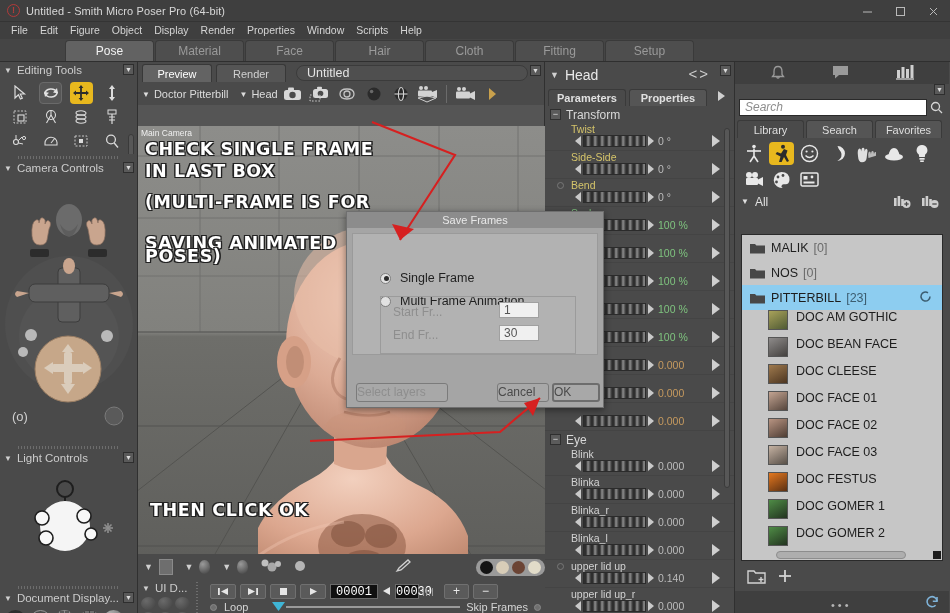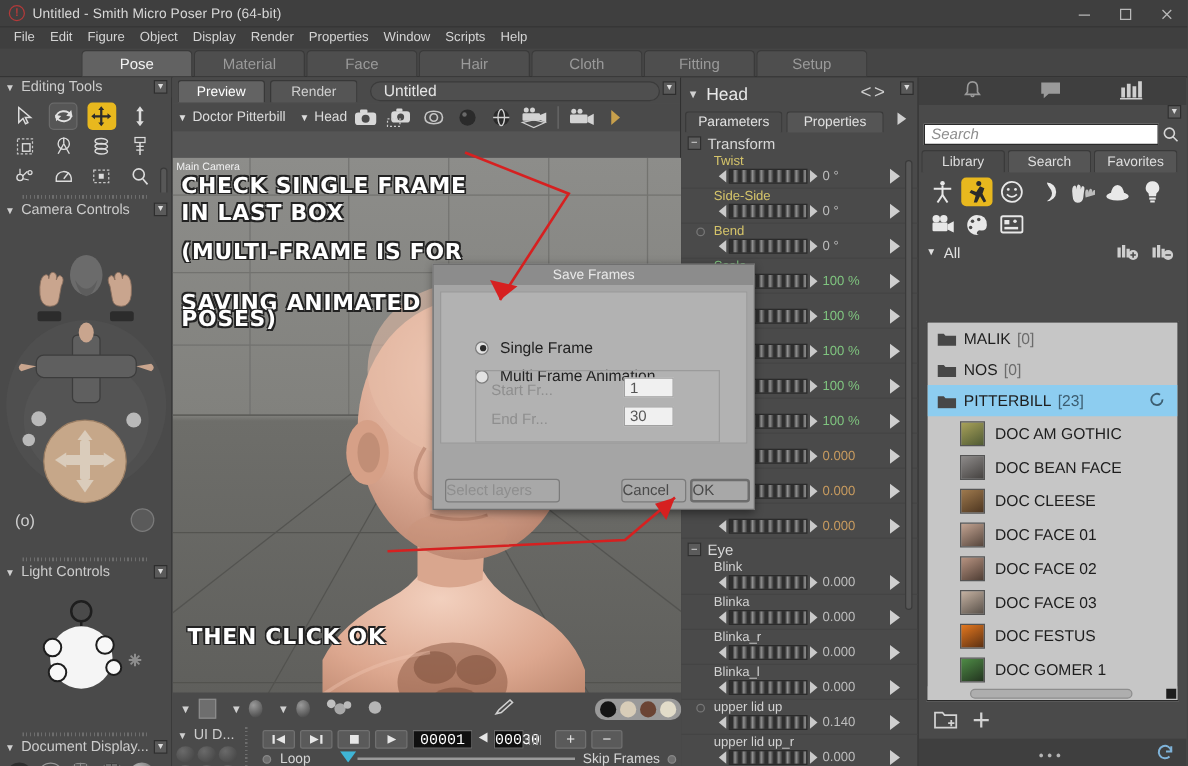--- a/index.html
+++ b/index.html
@@ -126,7 +126,7 @@
   .ptabs { height: 19px; display: flex; align-items: flex-end; position: relative; }
   .ptab2 { width: 78px; height: 17px; line-height: 17px; text-align: center; font-size: 11px;
            background: #555; border: 1px solid #3a3a3a; border-bottom: none; color: #e0e0e0;
-           border-top-left-radius: 3px; border-top-right-radius: 3px; margin-left: 3px; }
+           border-top-left-radius: 3px; border-top-right-radius: 3px; margin-left: 3px; font-weight: bold; }
   .ptab2.active { background: #4a4a4a; }
   .group-hdr { height: 17px; display: flex; align-items: center; padding-left: 5px;
                font-size: 12px; color: #d8d8d8; }

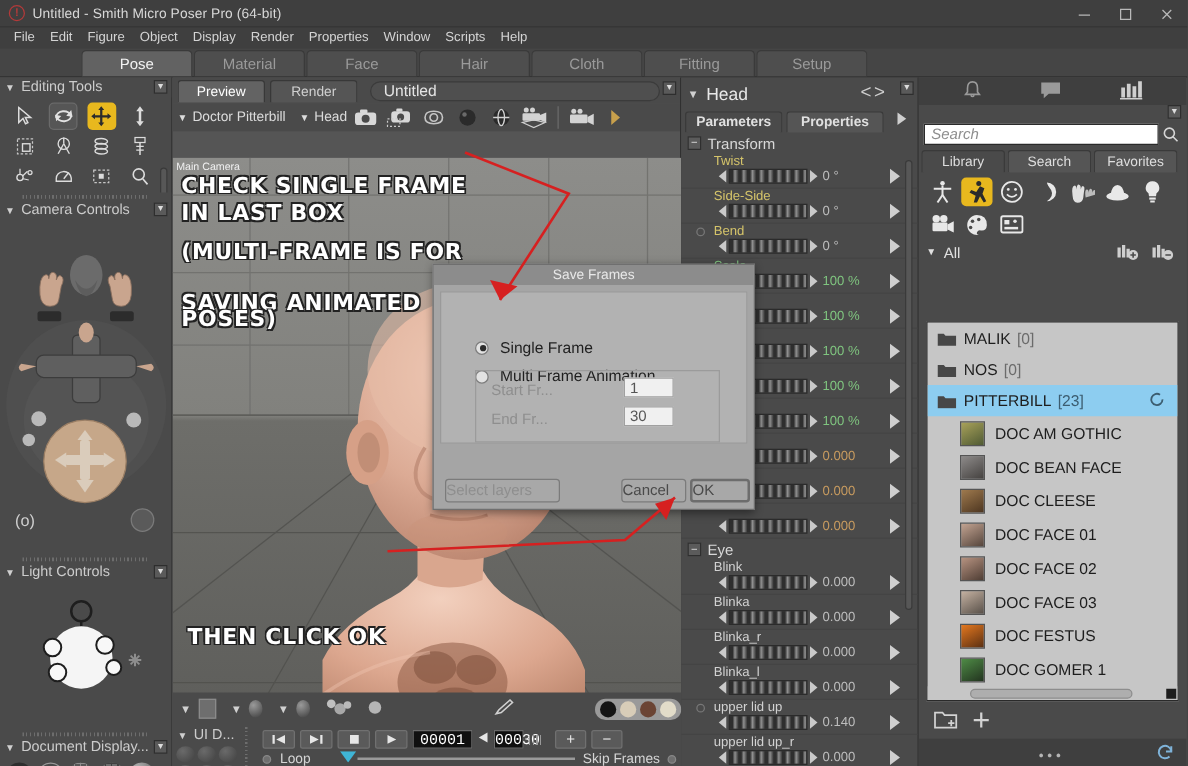--- a/index.html
+++ b/index.html
@@ -172,7 +172,7 @@
   .allrow { height: 19px; display: flex; align-items: center; padding-left: 6px; position: relative;
             font-size: 12px; color: #e0e0e0; }
   .listbox { position: absolute; left: 6px; right: 6px; top: 172px; bottom: 52px;
-             background: #c6c6c6; border: 1px solid #2a2a2a; overflow: hidden; margin-top: 23px; }
+             background: #c6c6c6; border: 1px solid #2a2a2a; overflow: hidden; }
   .folder-row { height: 25px; display: flex; align-items: center; padding-left: 8px;
                 color: #1d1d1d; font-size: 12.5px; }
   .folder-row.sel { background: #8dcdf0; }

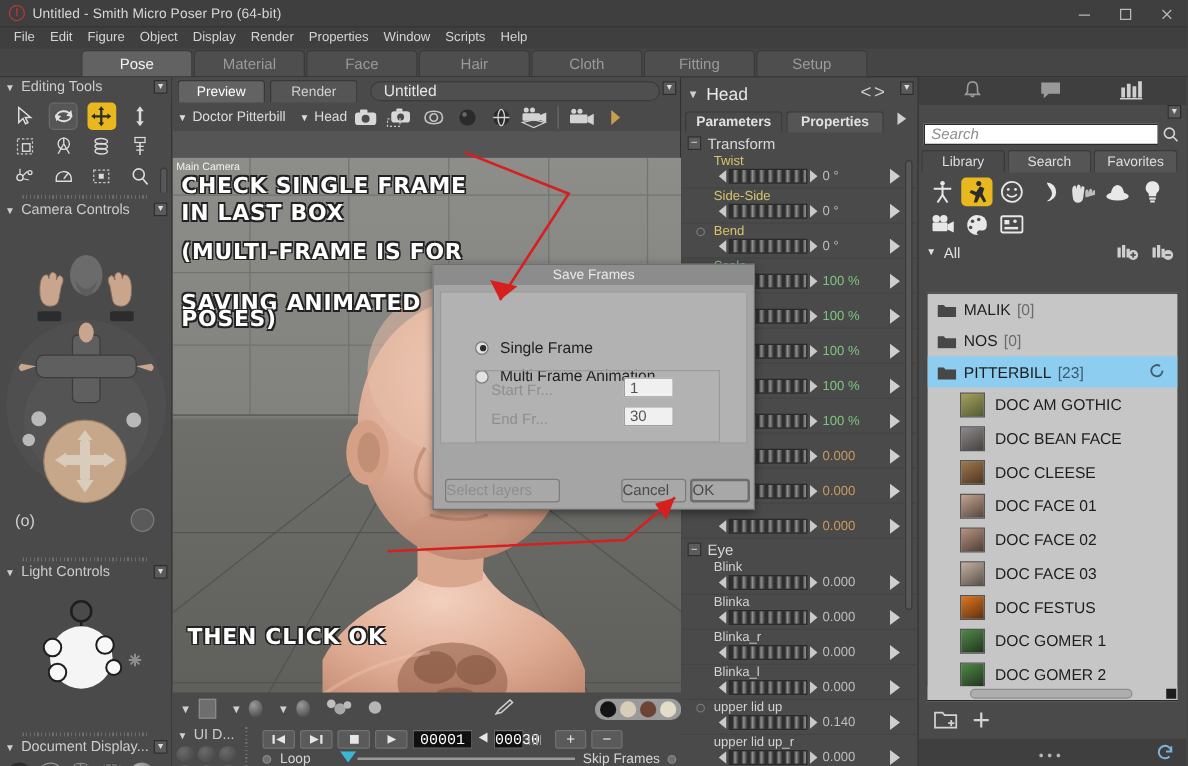--- a/index.html
+++ b/index.html
@@ -177,7 +177,7 @@
                 color: #1d1d1d; font-size: 12.5px; }
   .folder-row.sel { background: #8dcdf0; }
   .fico { width: 15px; height: 12px; margin-right: 6px; position: relative; }
-  .item-row { height: 27px; display: flex; align-items: center; padding-left: 26px;
+  .item-row { height: 27px; display: flex; align-items: flex-start; padding-left: 26px;
               color: #1d1d1d; font-size: 12.5px; }
   .thumb { width: 20px; height: 20px; margin-right: 8px; border: 1px solid #555; }
   .libbottom { position: absolute; left: 6px; right: 6px; bottom: 24px; height: 24px;

